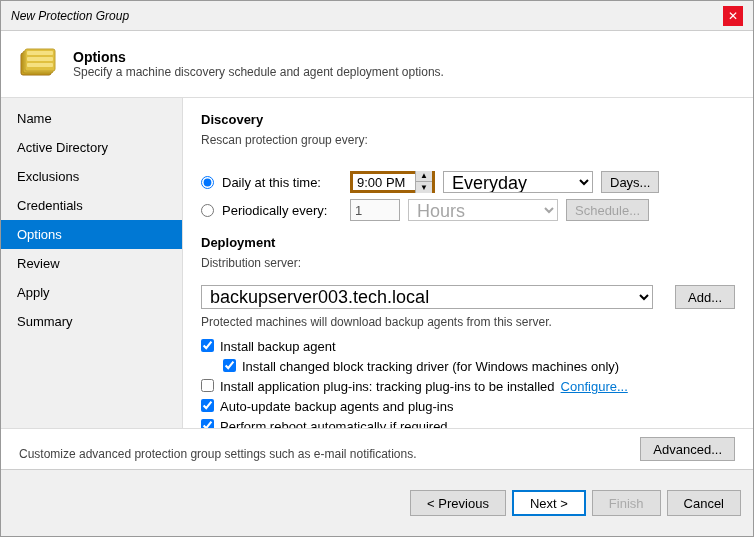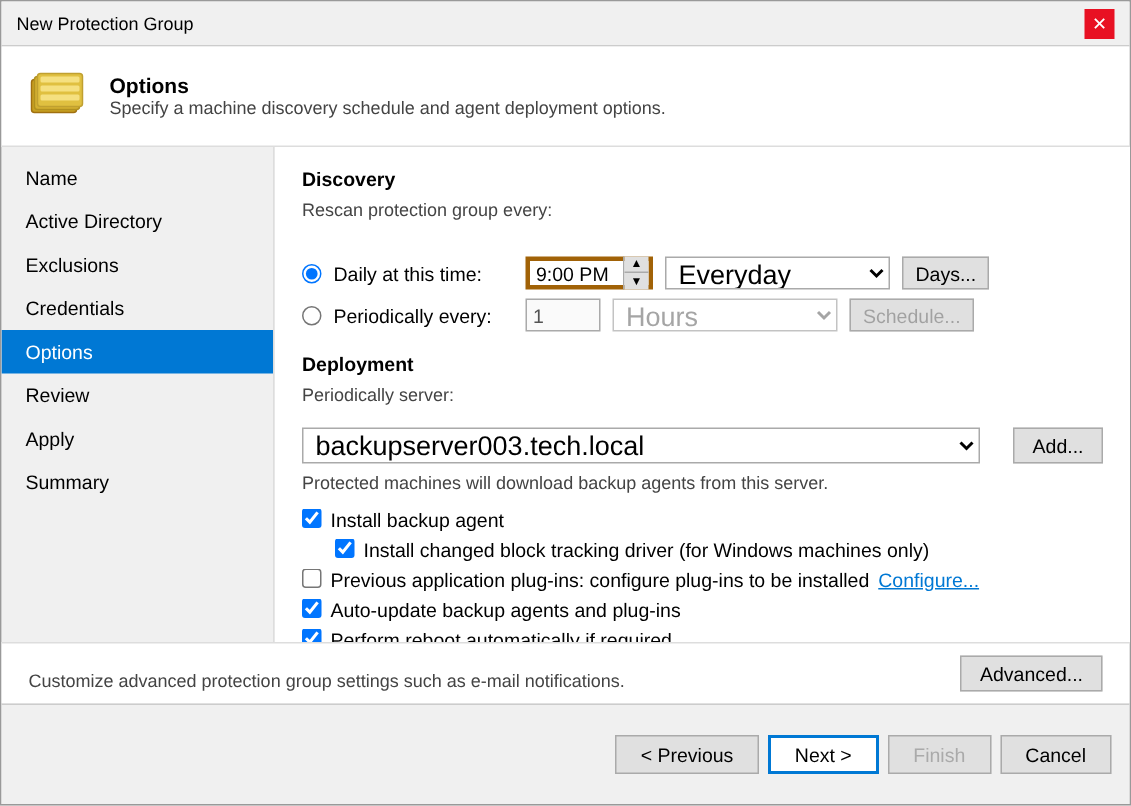--- a/index.html
+++ b/index.html
@@ -28,6 +28,7 @@
     .title-bar-text {
       font-size: 12px;
       color: #000;
+      font-style: italic;
     }
 
     .close-btn {

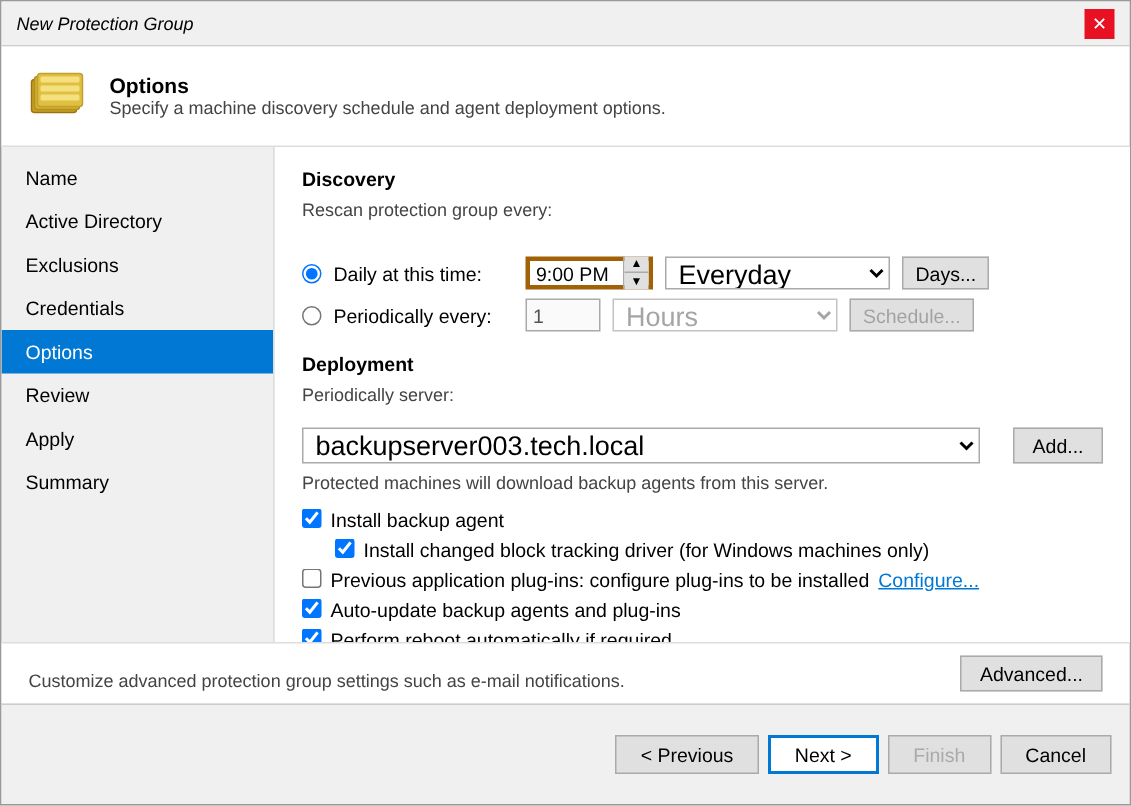--- a/index.html
+++ b/index.html
@@ -409,7 +409,7 @@
 
       <div class="deployment-section">
         <div class="section-title">Deployment</div>
-        <div style="font-size:12px;color:#444;margin-bottom:4px;">Periodically server:</div>
+        <div style="font-size:12px;color:#444;margin-bottom:4px;">Distribution server:</div>
         <div class="dist-server-row">
           <select class="dist-server-select">
             <option>backupserver003.tech.local</option>

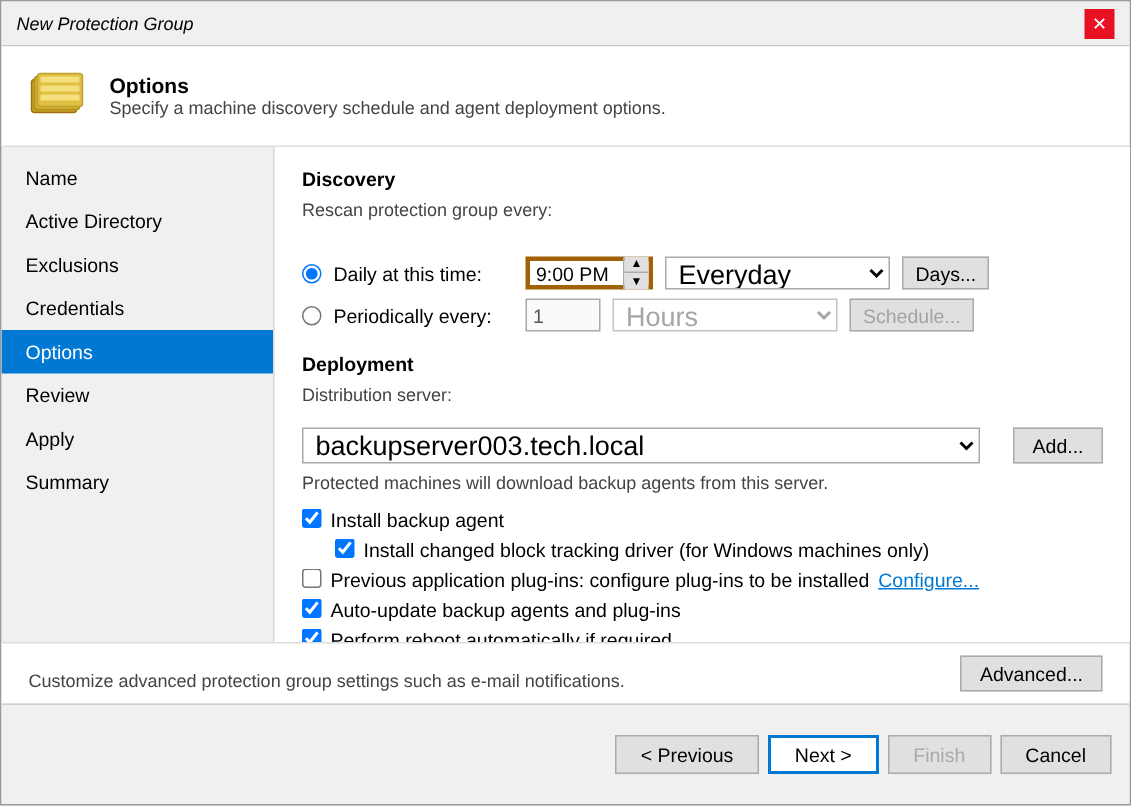--- a/index.html
+++ b/index.html
@@ -430,7 +430,7 @@
 
         <div class="checkbox-row">
           <input type="checkbox" id="install_plugins" style="">
-          <label class="checkbox-label" for="install_plugins">Previous application plug-ins: configure plug-ins to be installed</label>
+          <label class="checkbox-label" for="install_plugins">Install application plug-ins: tracking plug-ins to be installed</label>
           <span class="configure-link">Configure...</span>
         </div>
 

